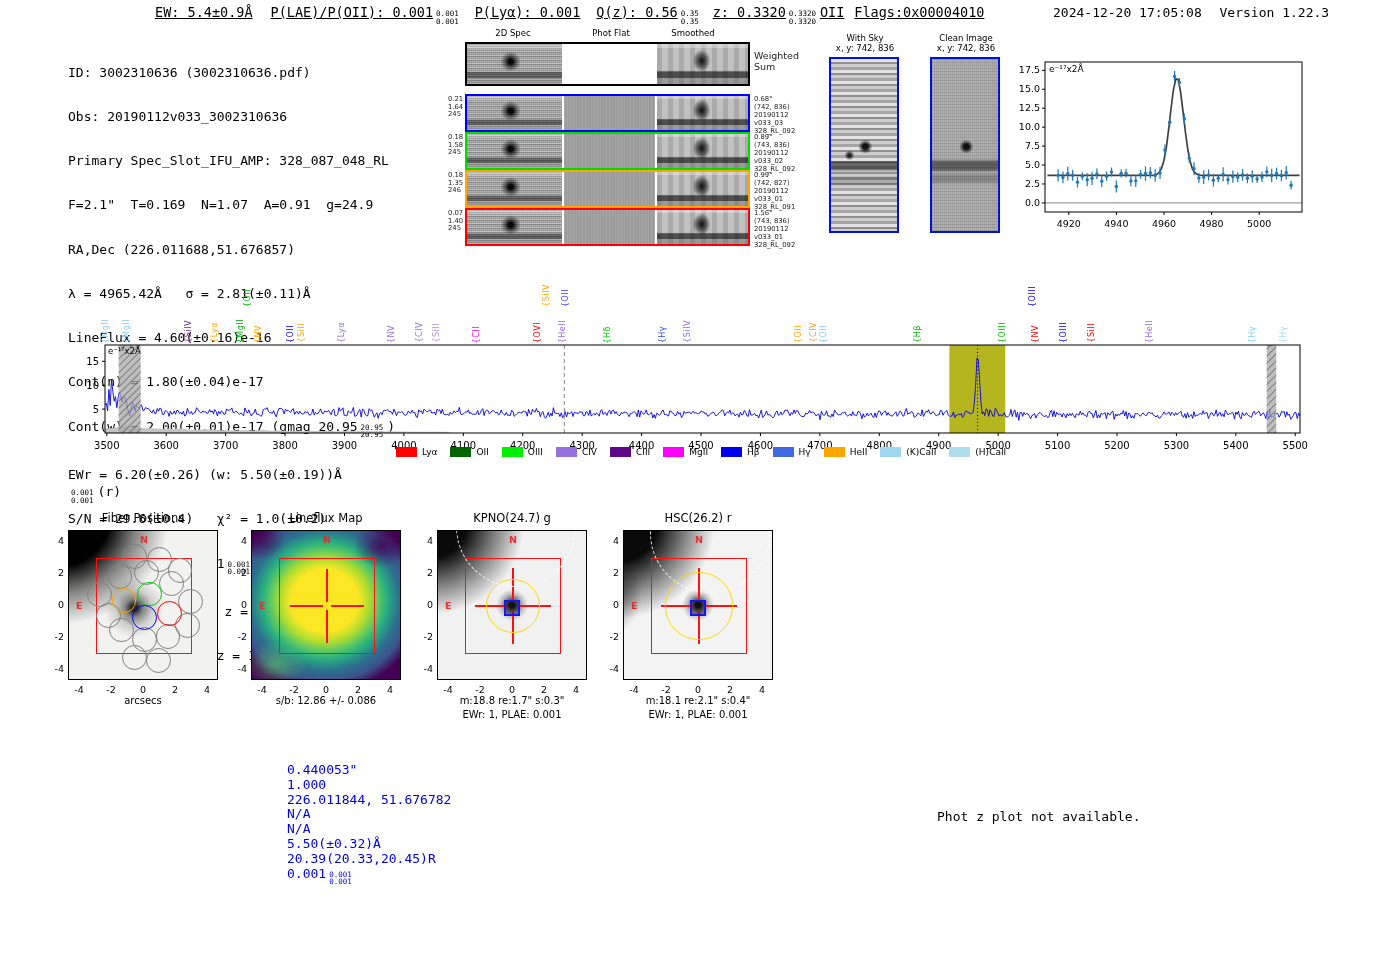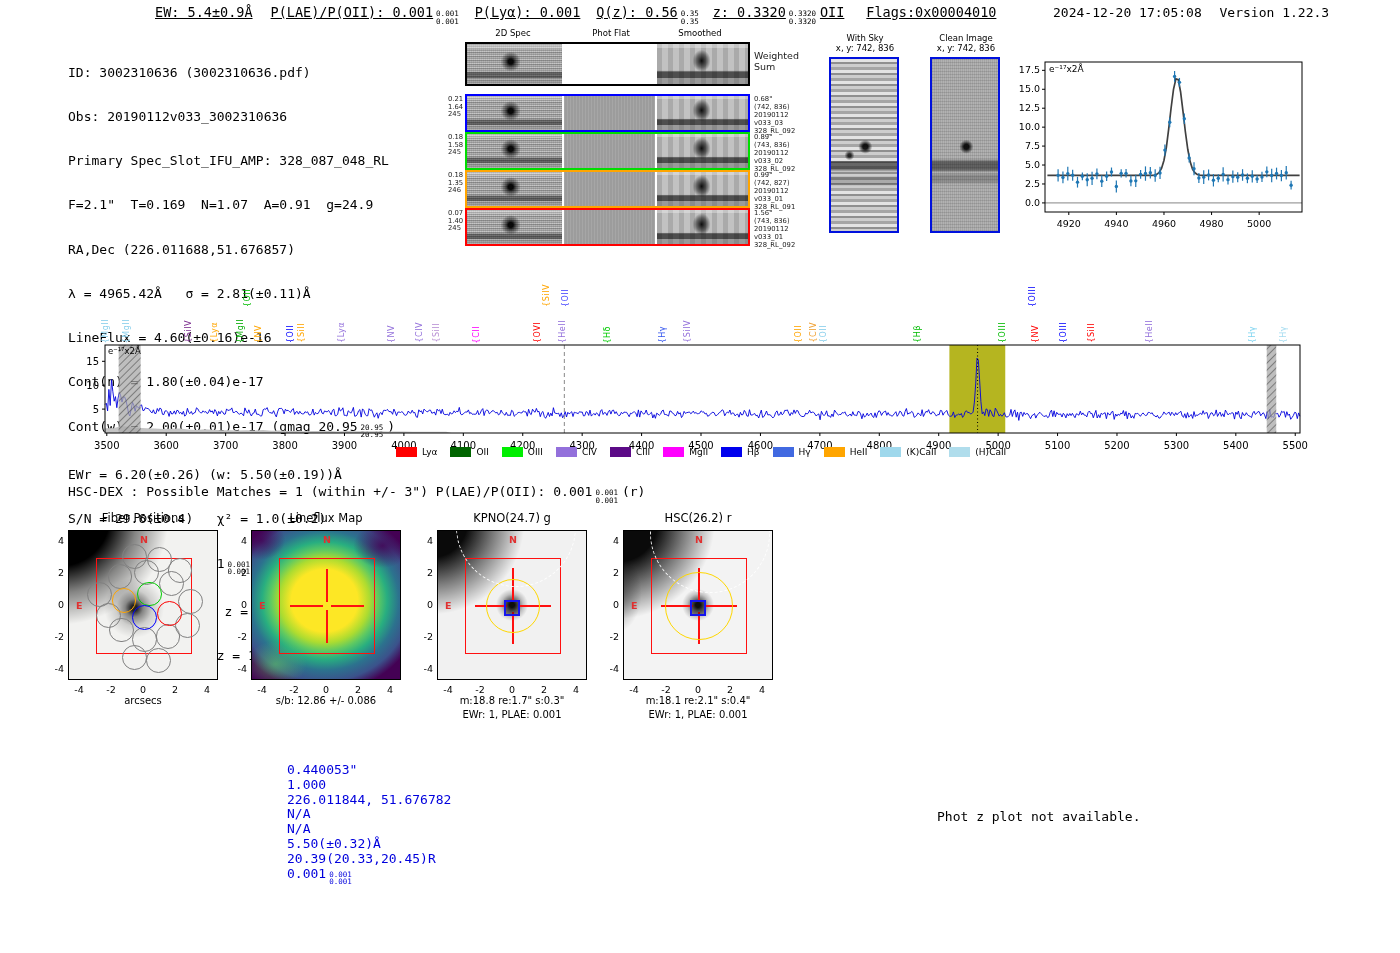--- a/index.html
+++ b/index.html
@@ -101,7 +101,7 @@
       </span><span style="margin-left:10px">z: 0.3320</span><span class="stk">
         <span>0.3320</span>
         <span>0.3320</span>
-      </span><span>OII</span><span style="margin-left:22px">Flags:0x00004010</span>
+      </span><span>OII</span><span style="margin-left:10px">Flags:0x00004010</span>
   </div>
   <div class="abs mono" id="header-right">
     <span>2024-12-20 17:05:08</span>

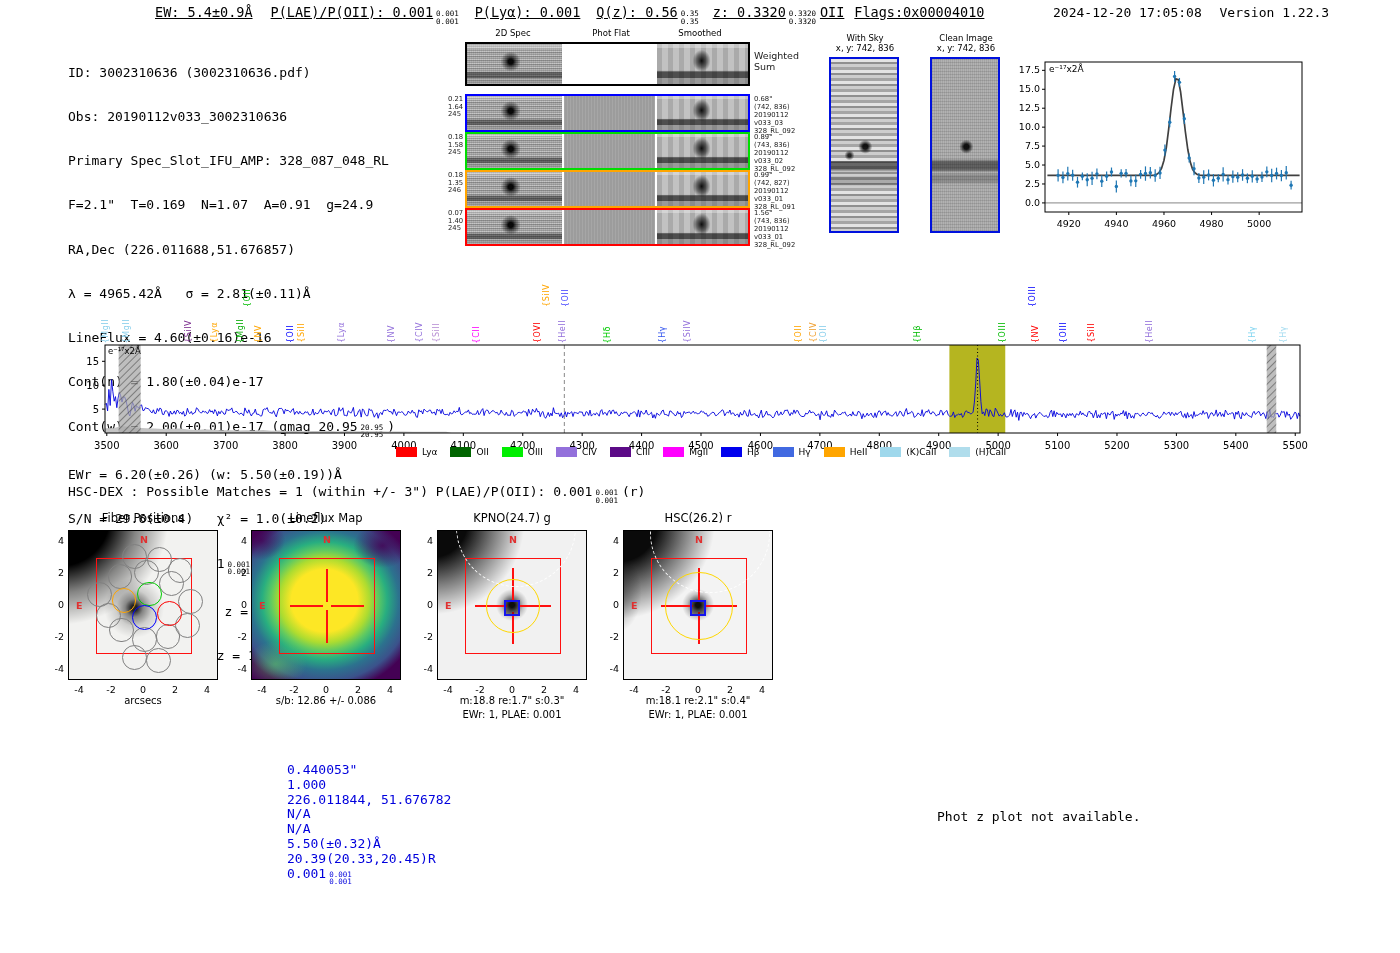--- a/index.html
+++ b/index.html
@@ -128,7 +128,7 @@
   <div class="abs" id="spec2d" style="left:448px;top:28px;width:380px;height:230px;">
     <div class="s2d-title" style="left:10px;top:0;">2D Spec</div>
     <div class="s2d-title" style="left:108px;top:0;">Phot Flat</div>
-    <div class="s2d-title" style="left:197px;top:0;">Smoothed</div>
+    <div class="s2d-title" style="left:190px;top:0;">Smoothed</div>
     <div id="s2d-rows">
         <div class="s2d-left" style="left: 0px; top: 16px;"></div>
         <div class="s2d-box" style="left: 17px; top: 14px; width: 285px; height: 44px; border: 2.5px solid rgb(0, 0, 0);">

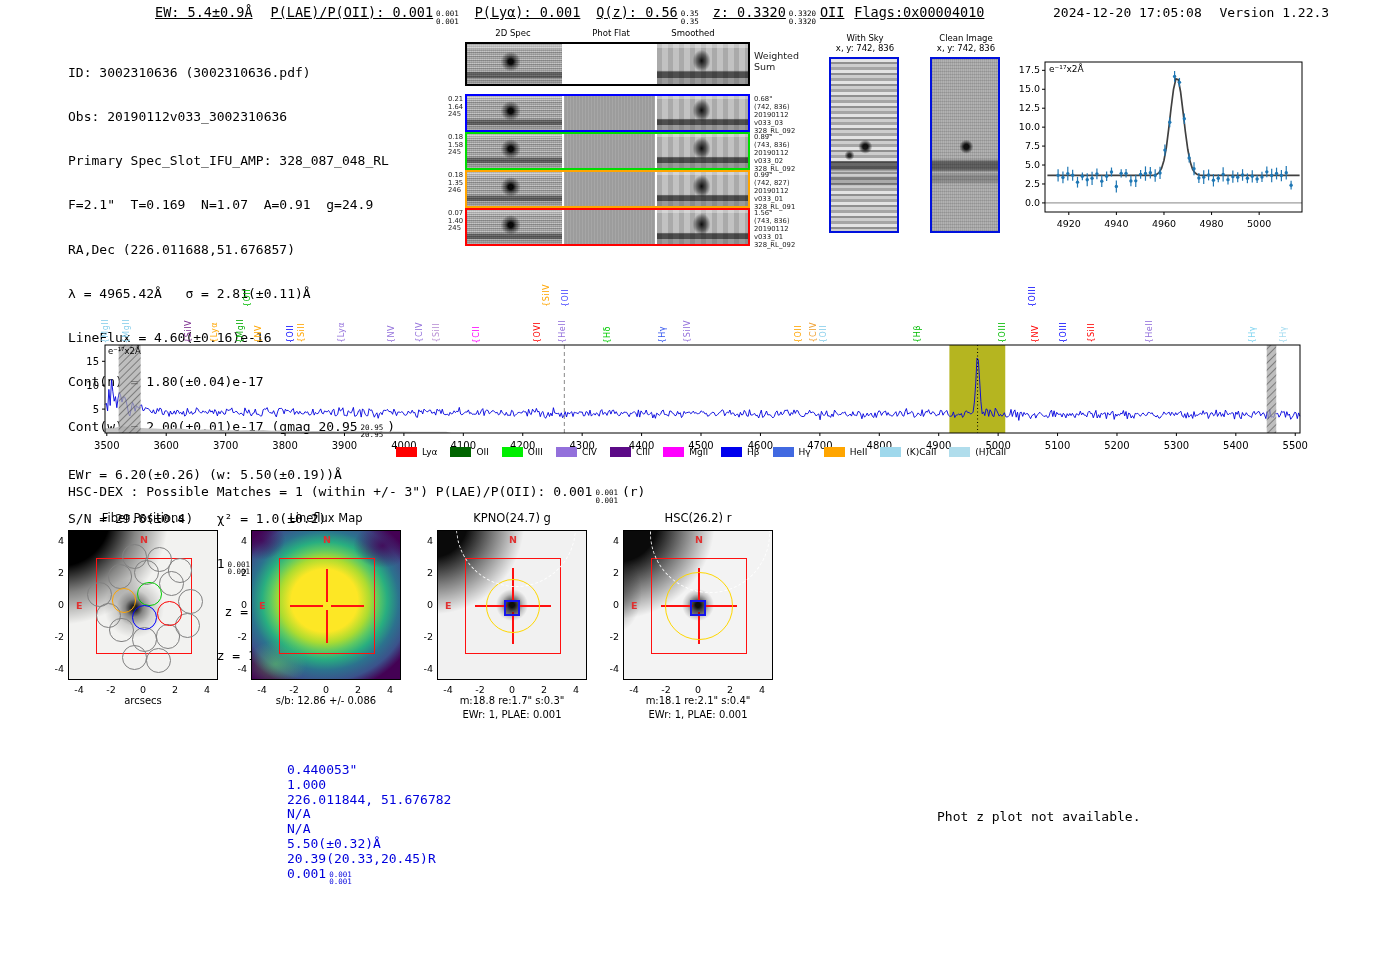--- a/index.html
+++ b/index.html
@@ -504,7 +504,7 @@
     </div>
 
   <div class="abs mono" id="hscdex">
-    <span>HSC-DEX : Possible Matches = 1 (within +/- 3")  P(LAE)/P(OII): 0.001</span><span class="stk">
+    <span class="stk">
         <span>0.001</span>
         <span>0.001</span>
       </span><span>(r)</span>

